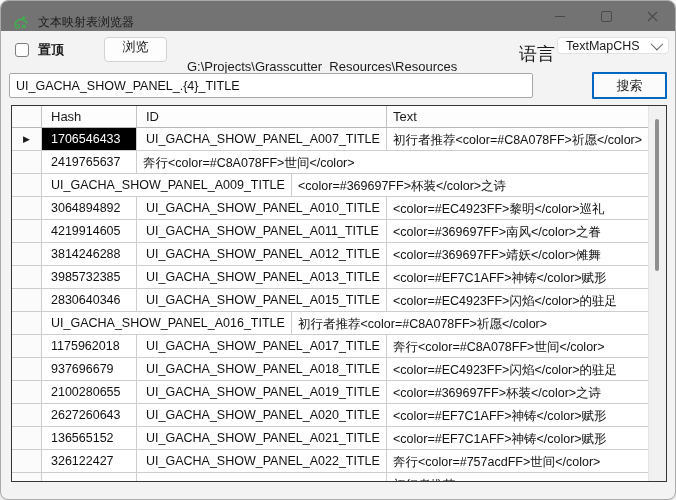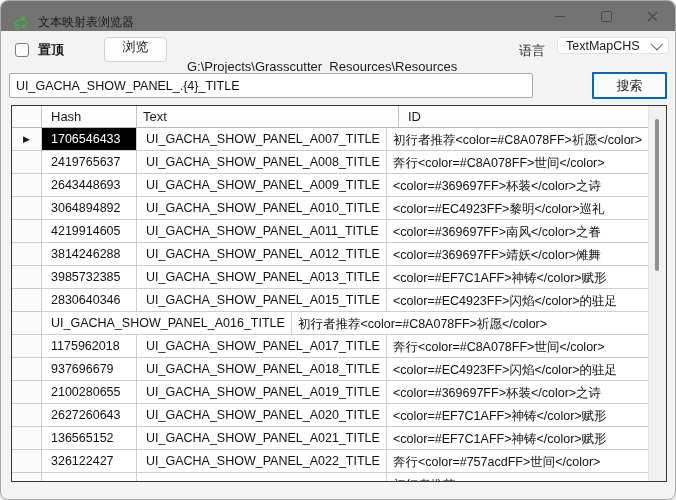--- a/index.html
+++ b/index.html
@@ -25,7 +25,7 @@
     background:#fdfdfd;border:1px solid #d2d2d2;border-radius:4px;font-size:13px;color:#1b1b1b;
     display:flex;align-items:flex-start;justify-content:center;}
   .path{position:absolute;left:186px;top:28px;font-size:13px;color:#1b1b1b;white-space:nowrap;}
-  .lang-label{position:absolute;left:518px;top:11px;font-size:13px;color:#1b1b1b;}
+  .lang-label{position:absolute;left:518px;top:11px;font-size:18px;color:#1b1b1b;}
   .combo{position:absolute;left:556px;top:6px;width:112px;height:17px;box-sizing:border-box;
     background:#ffffff;border:1px solid #e2e2e2;border-radius:4px;display:flex;align-items:center;
     padding:0 8px;font-size:12.5px;color:#1b1b1b;}

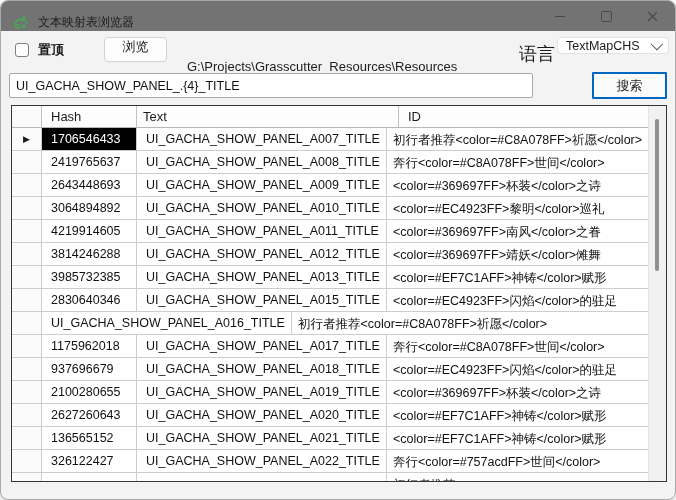--- a/index.html
+++ b/index.html
@@ -116,8 +116,8 @@
       <div class="grid-header">
         <div class="hcell c-rowheader"></div>
         <div class="hcell c-hash">Hash</div>
+        <div class="hcell c-id">ID</div>
         <div class="hcell c-text">Text</div>
-        <div class="hcell c-id">ID</div>
       </div>
       <div id="grid-body">
           <div class="grid-row">

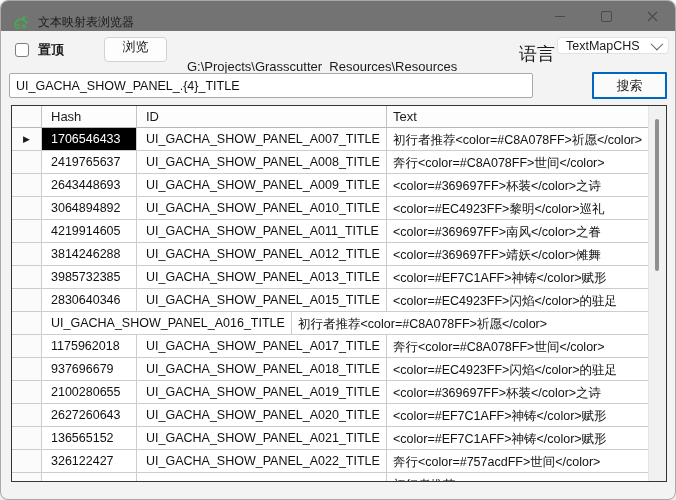--- a/index.html
+++ b/index.html
@@ -129,7 +129,6 @@
           <div class="grid-row">
             <div class="cell c-rowheader"></div>
             <div class="cell c-hash">2419765637</div>
-            <div class="cell c-id">UI_GACHA_SHOW_PANEL_A008_TITLE</div>
             <div class="cell c-text">奔行&lt;color=#C8A078FF&gt;世间&lt;/color&gt;</div>
           </div>
           <div class="grid-row">

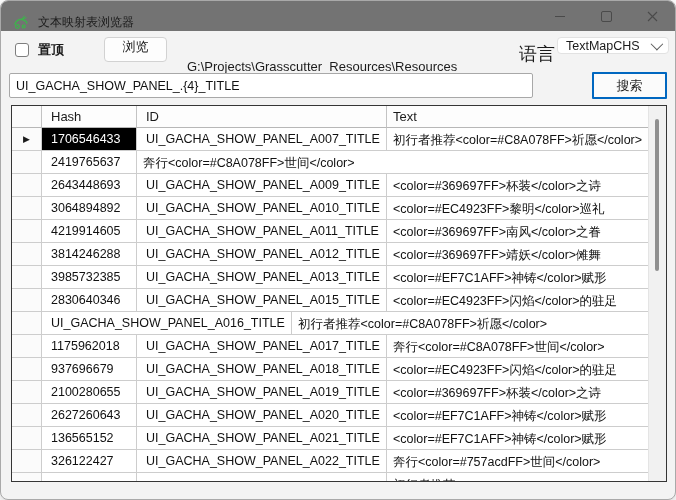--- a/index.html
+++ b/index.html
@@ -133,7 +133,6 @@
           </div>
           <div class="grid-row">
             <div class="cell c-rowheader"></div>
-            <div class="cell c-hash">2643448693</div>
             <div class="cell c-id">UI_GACHA_SHOW_PANEL_A009_TITLE</div>
             <div class="cell c-text">&lt;color=#369697FF&gt;杯装&lt;/color&gt;之诗</div>
           </div>

